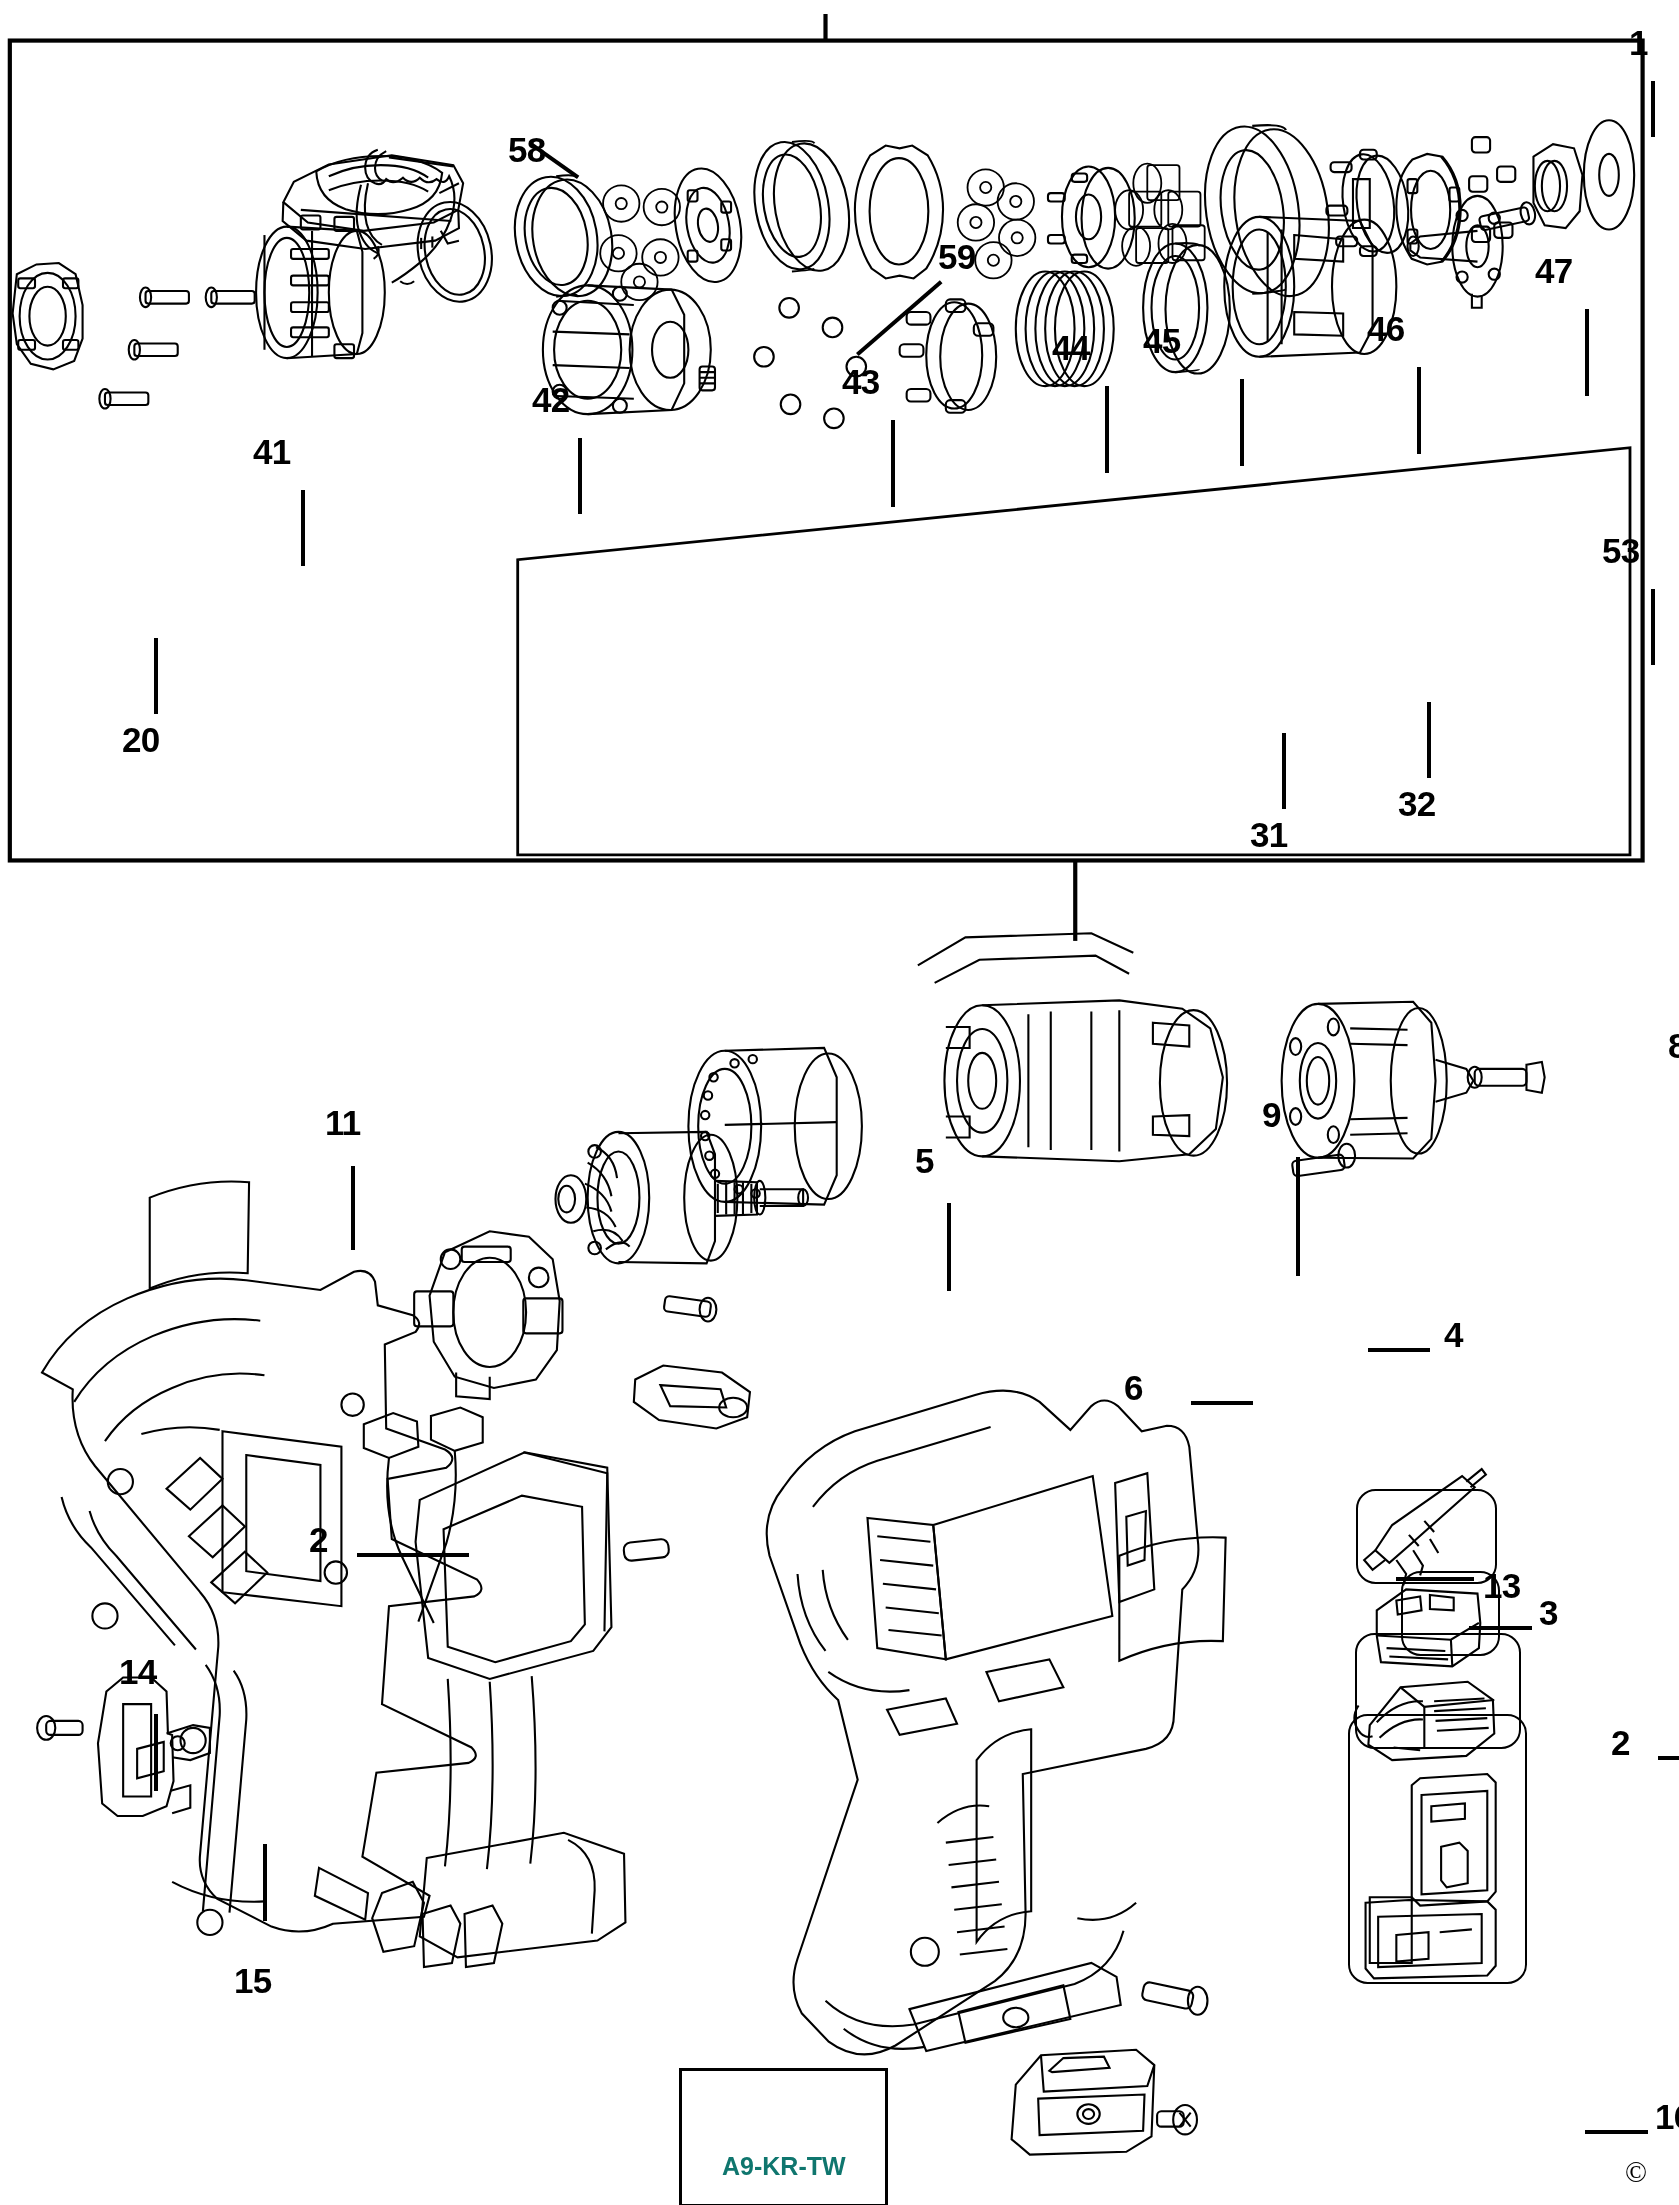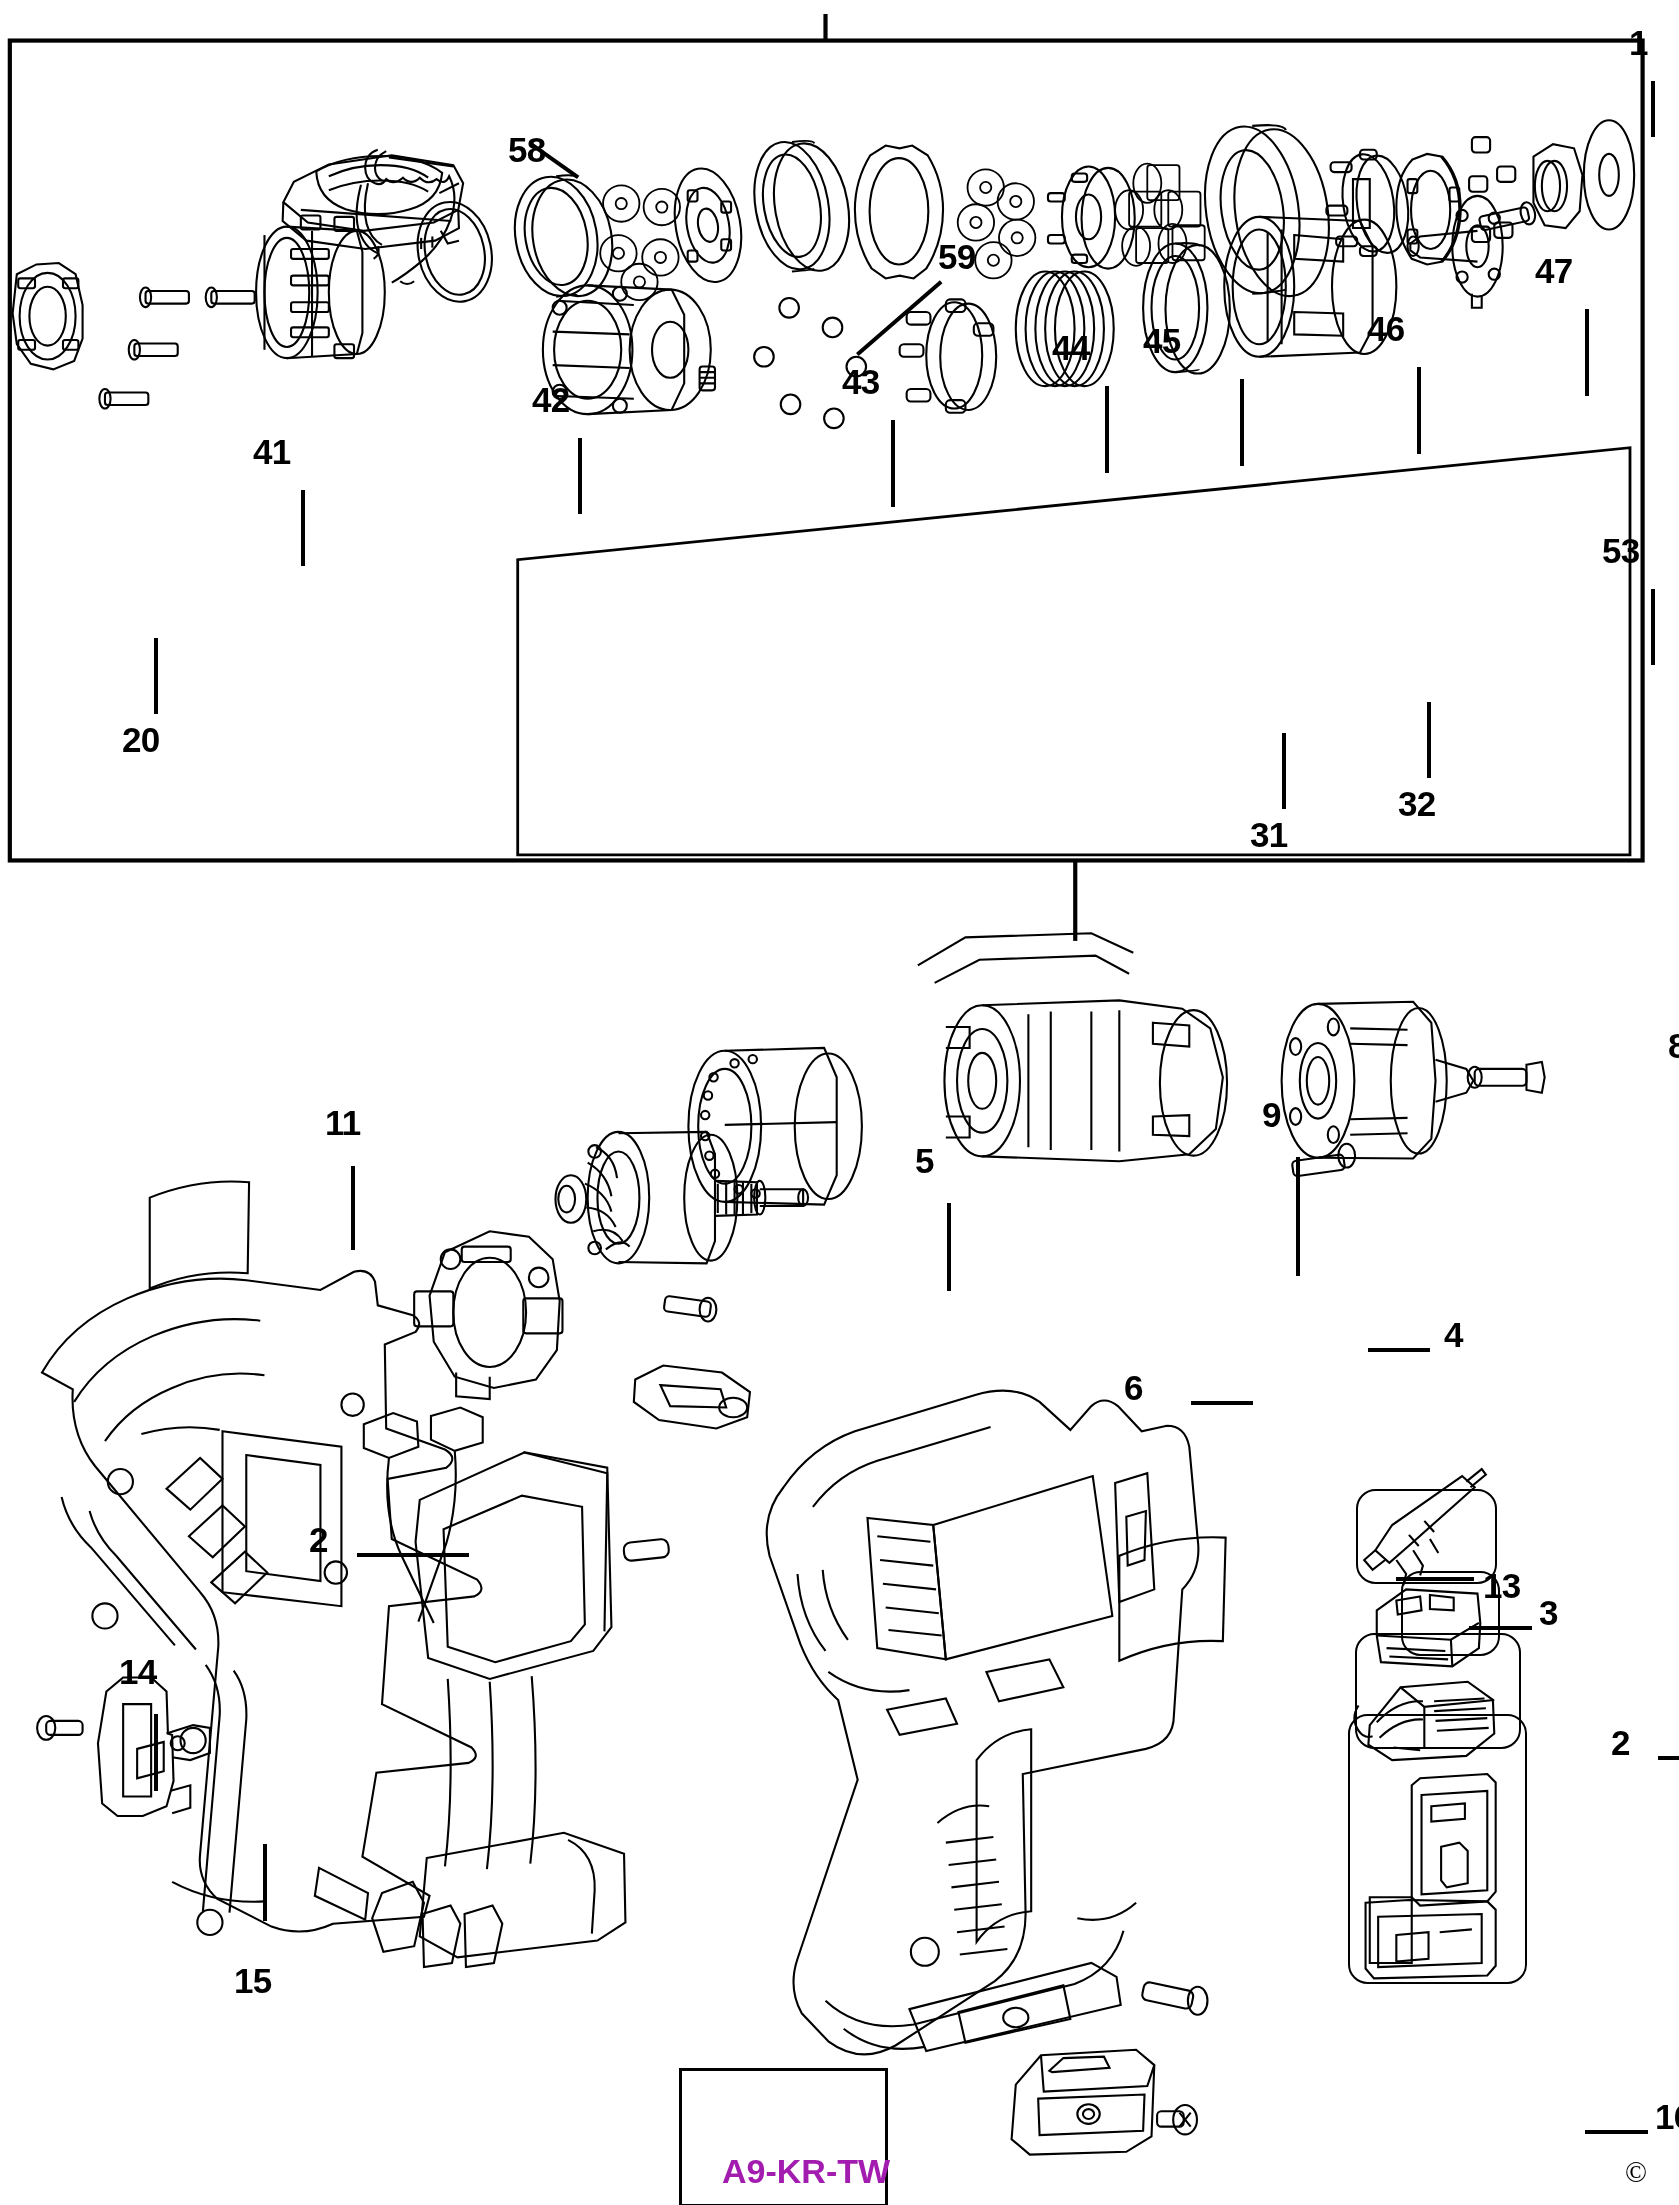--- a/index.html
+++ b/index.html
@@ -32,7 +32,7 @@
   .acc-frame{position:absolute;border:2.8px solid #000;border-radius:19.6px;background:transparent;}
   .code-txt{
     position:absolute;font-family:"Liberation Sans",sans-serif;
-    font-weight:bold;font-size:34px;color:#a21caf;letter-spacing:0px;
+    font-weight:bold;font-size:25px;color:#0f766e;letter-spacing:0px;
   }
   .copy{
     position:absolute;font-family:"Liberation Serif",serif;

